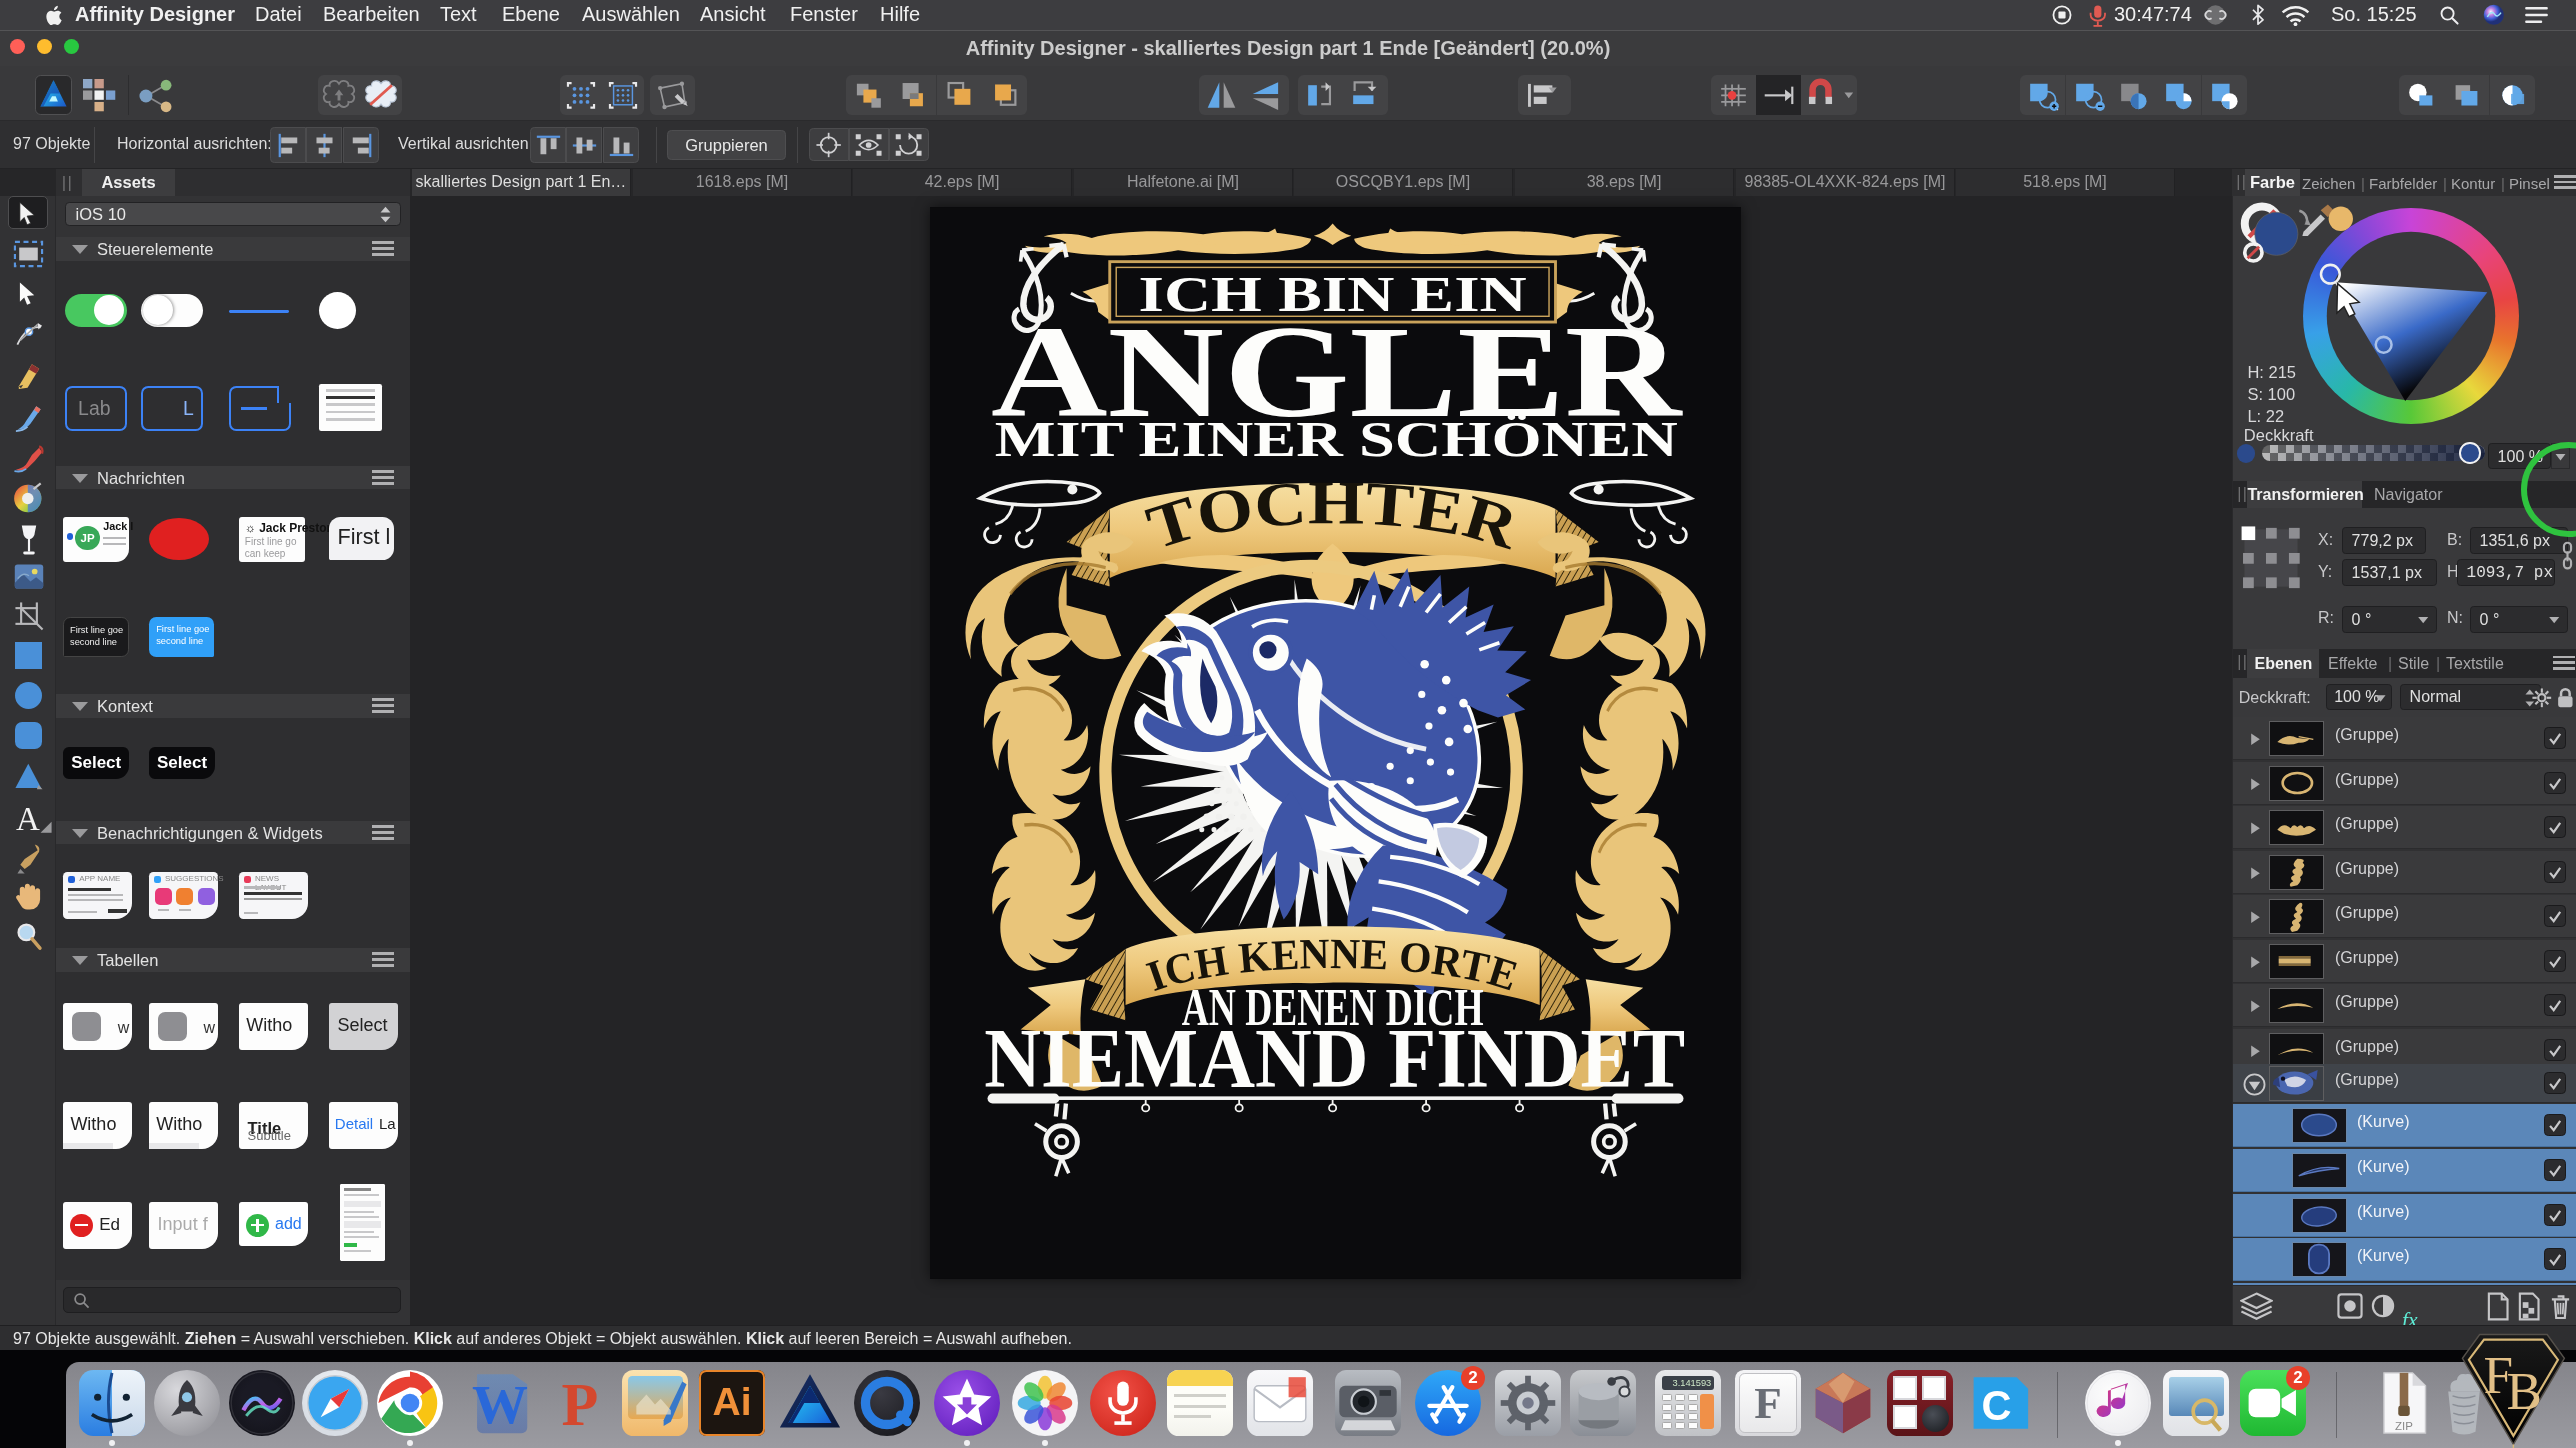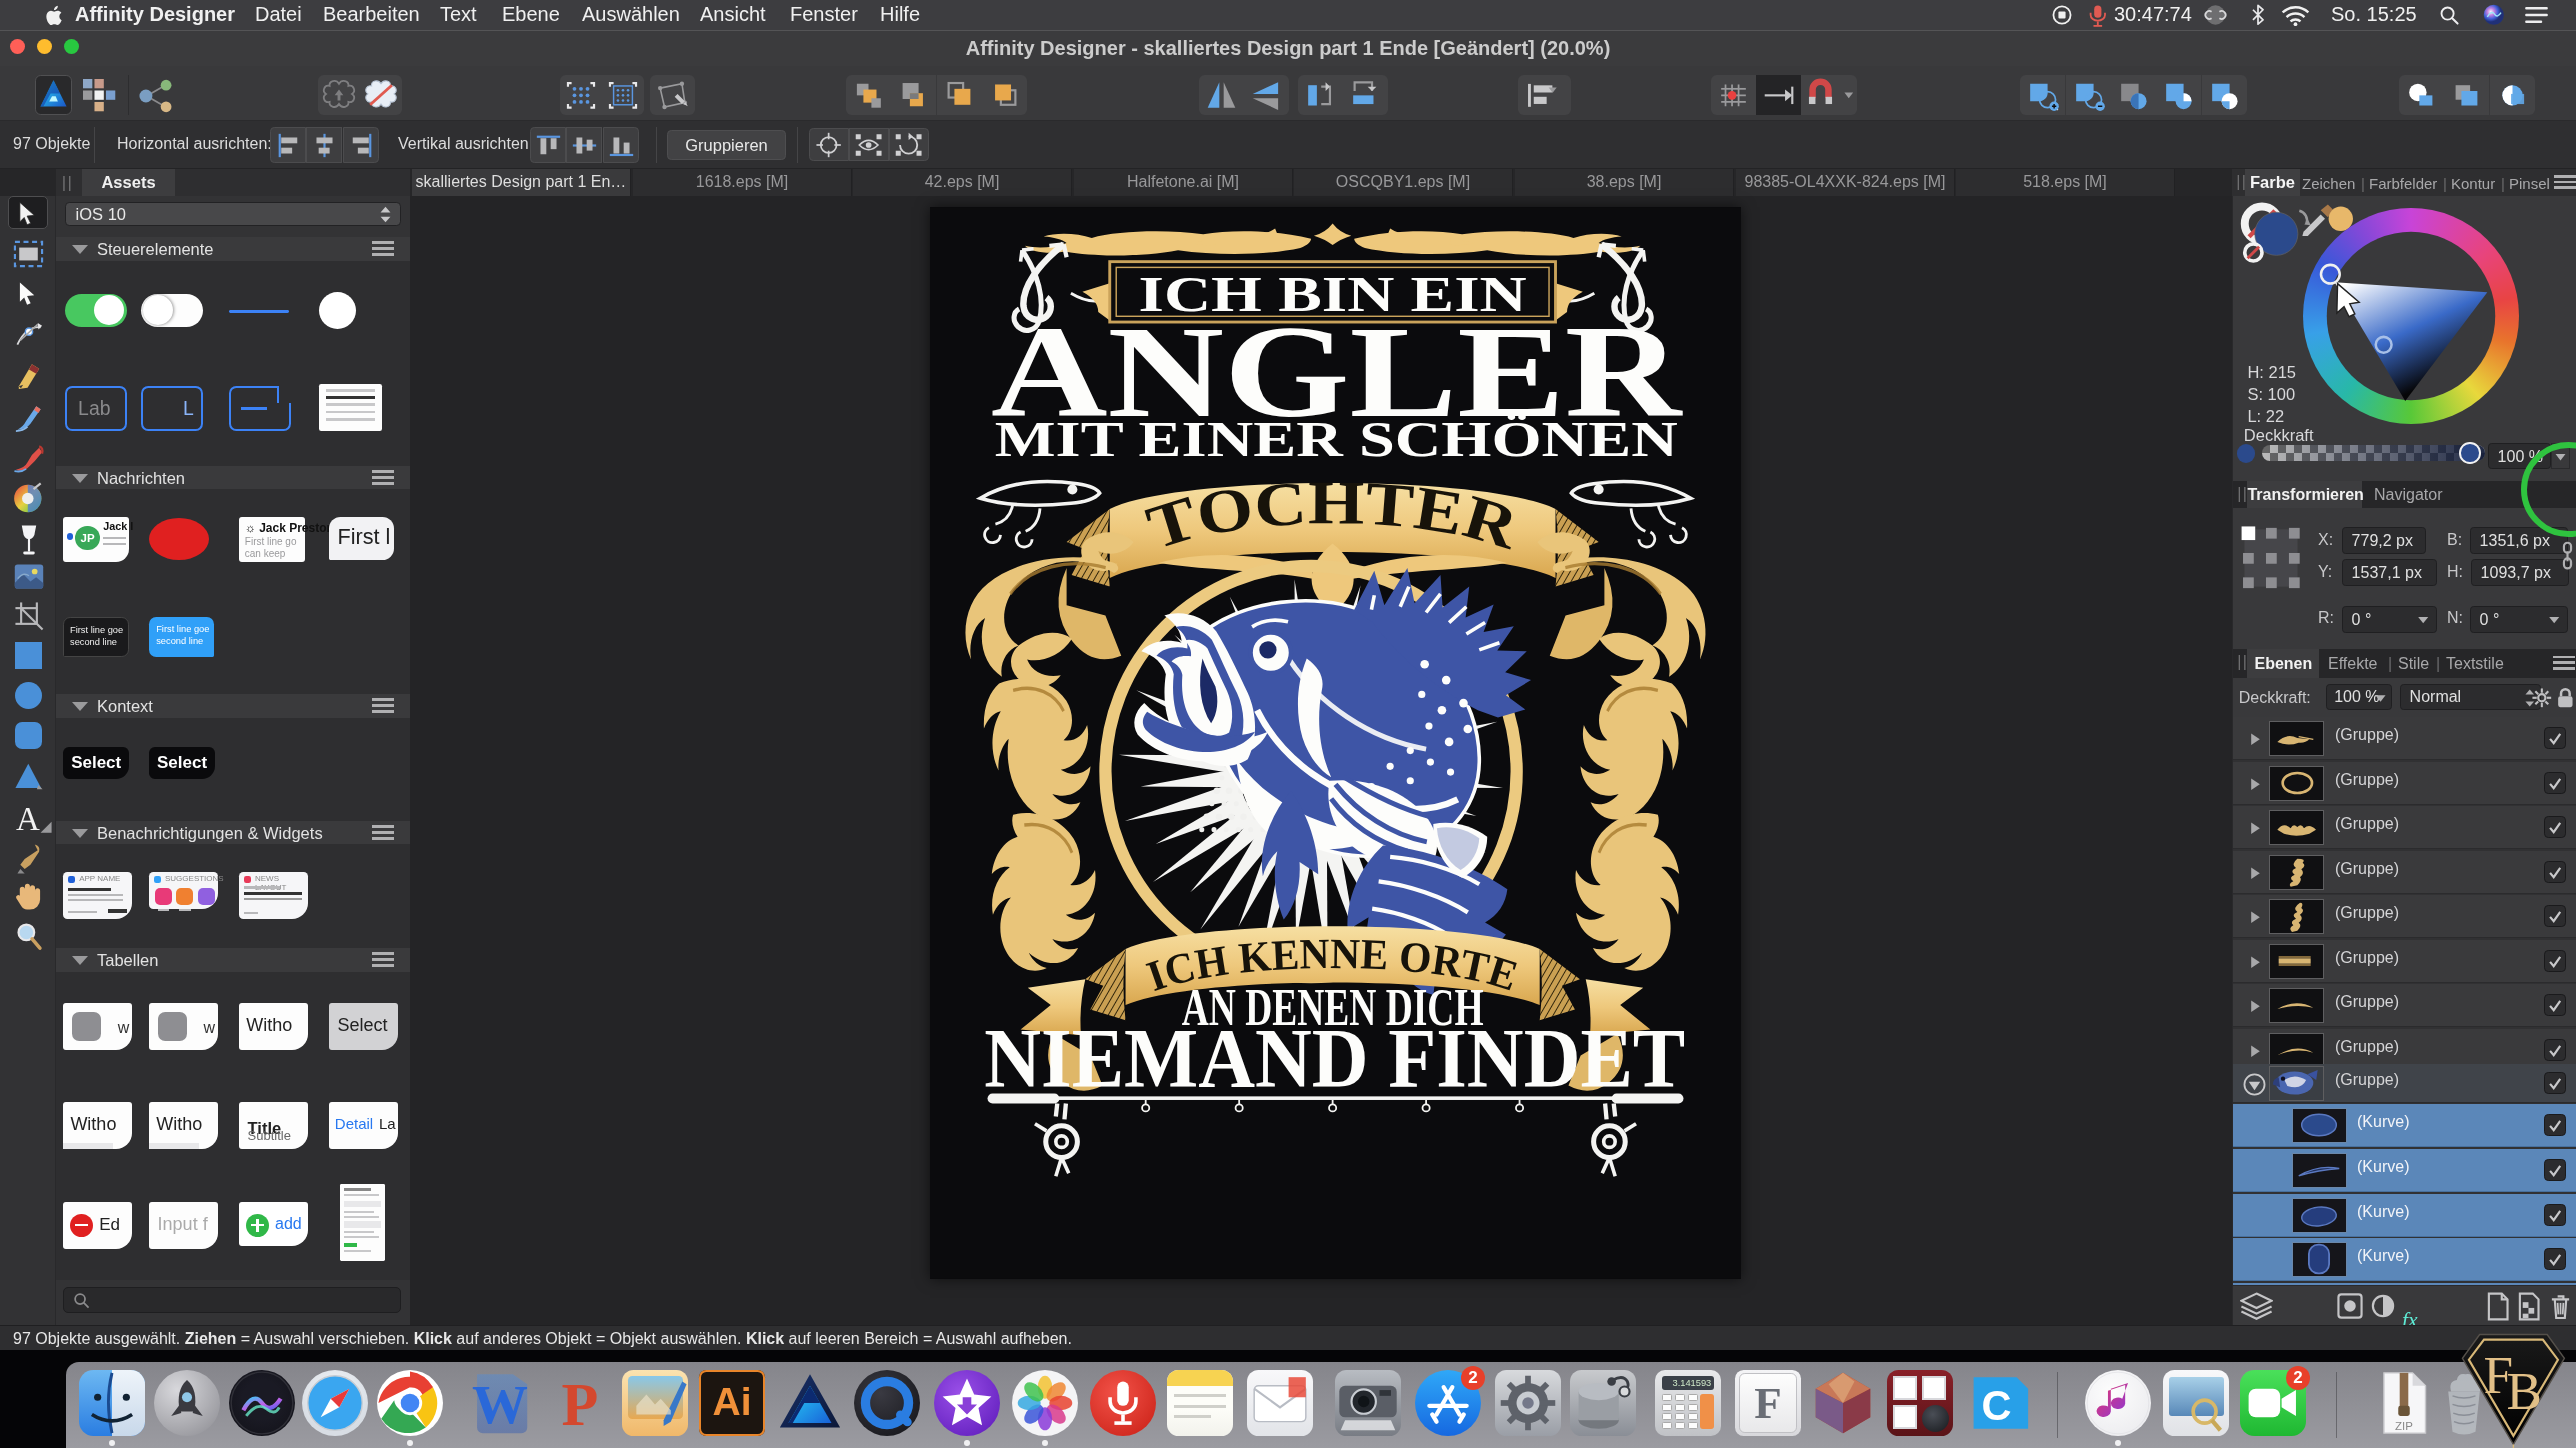--- a/index.html
+++ b/index.html
@@ -1093,7 +1093,7 @@
       <span style="position:absolute;left:8.6px;top:3.6px;">1537,1 px</span>
     </div>
   <div class="abs" style="left:214px;top:367px;color:#c8c8ca;font-size:16px;">H:</div>
-  <div class="box abs" style="left:238px;top:363px;width:98px;height:26.6px;">
+  <div class="box abs" style="left:224px;top:363px;width:98px;height:26.6px;font-family:Liberation Mono, monospace;">
       <span style="position:absolute;left:8.6px;top:3.6px;">1093,7 px</span>
     </div>
   <svg class="abs" style="left:328px;top:341px;" width="13" height="40" viewBox="0 0 18 56">

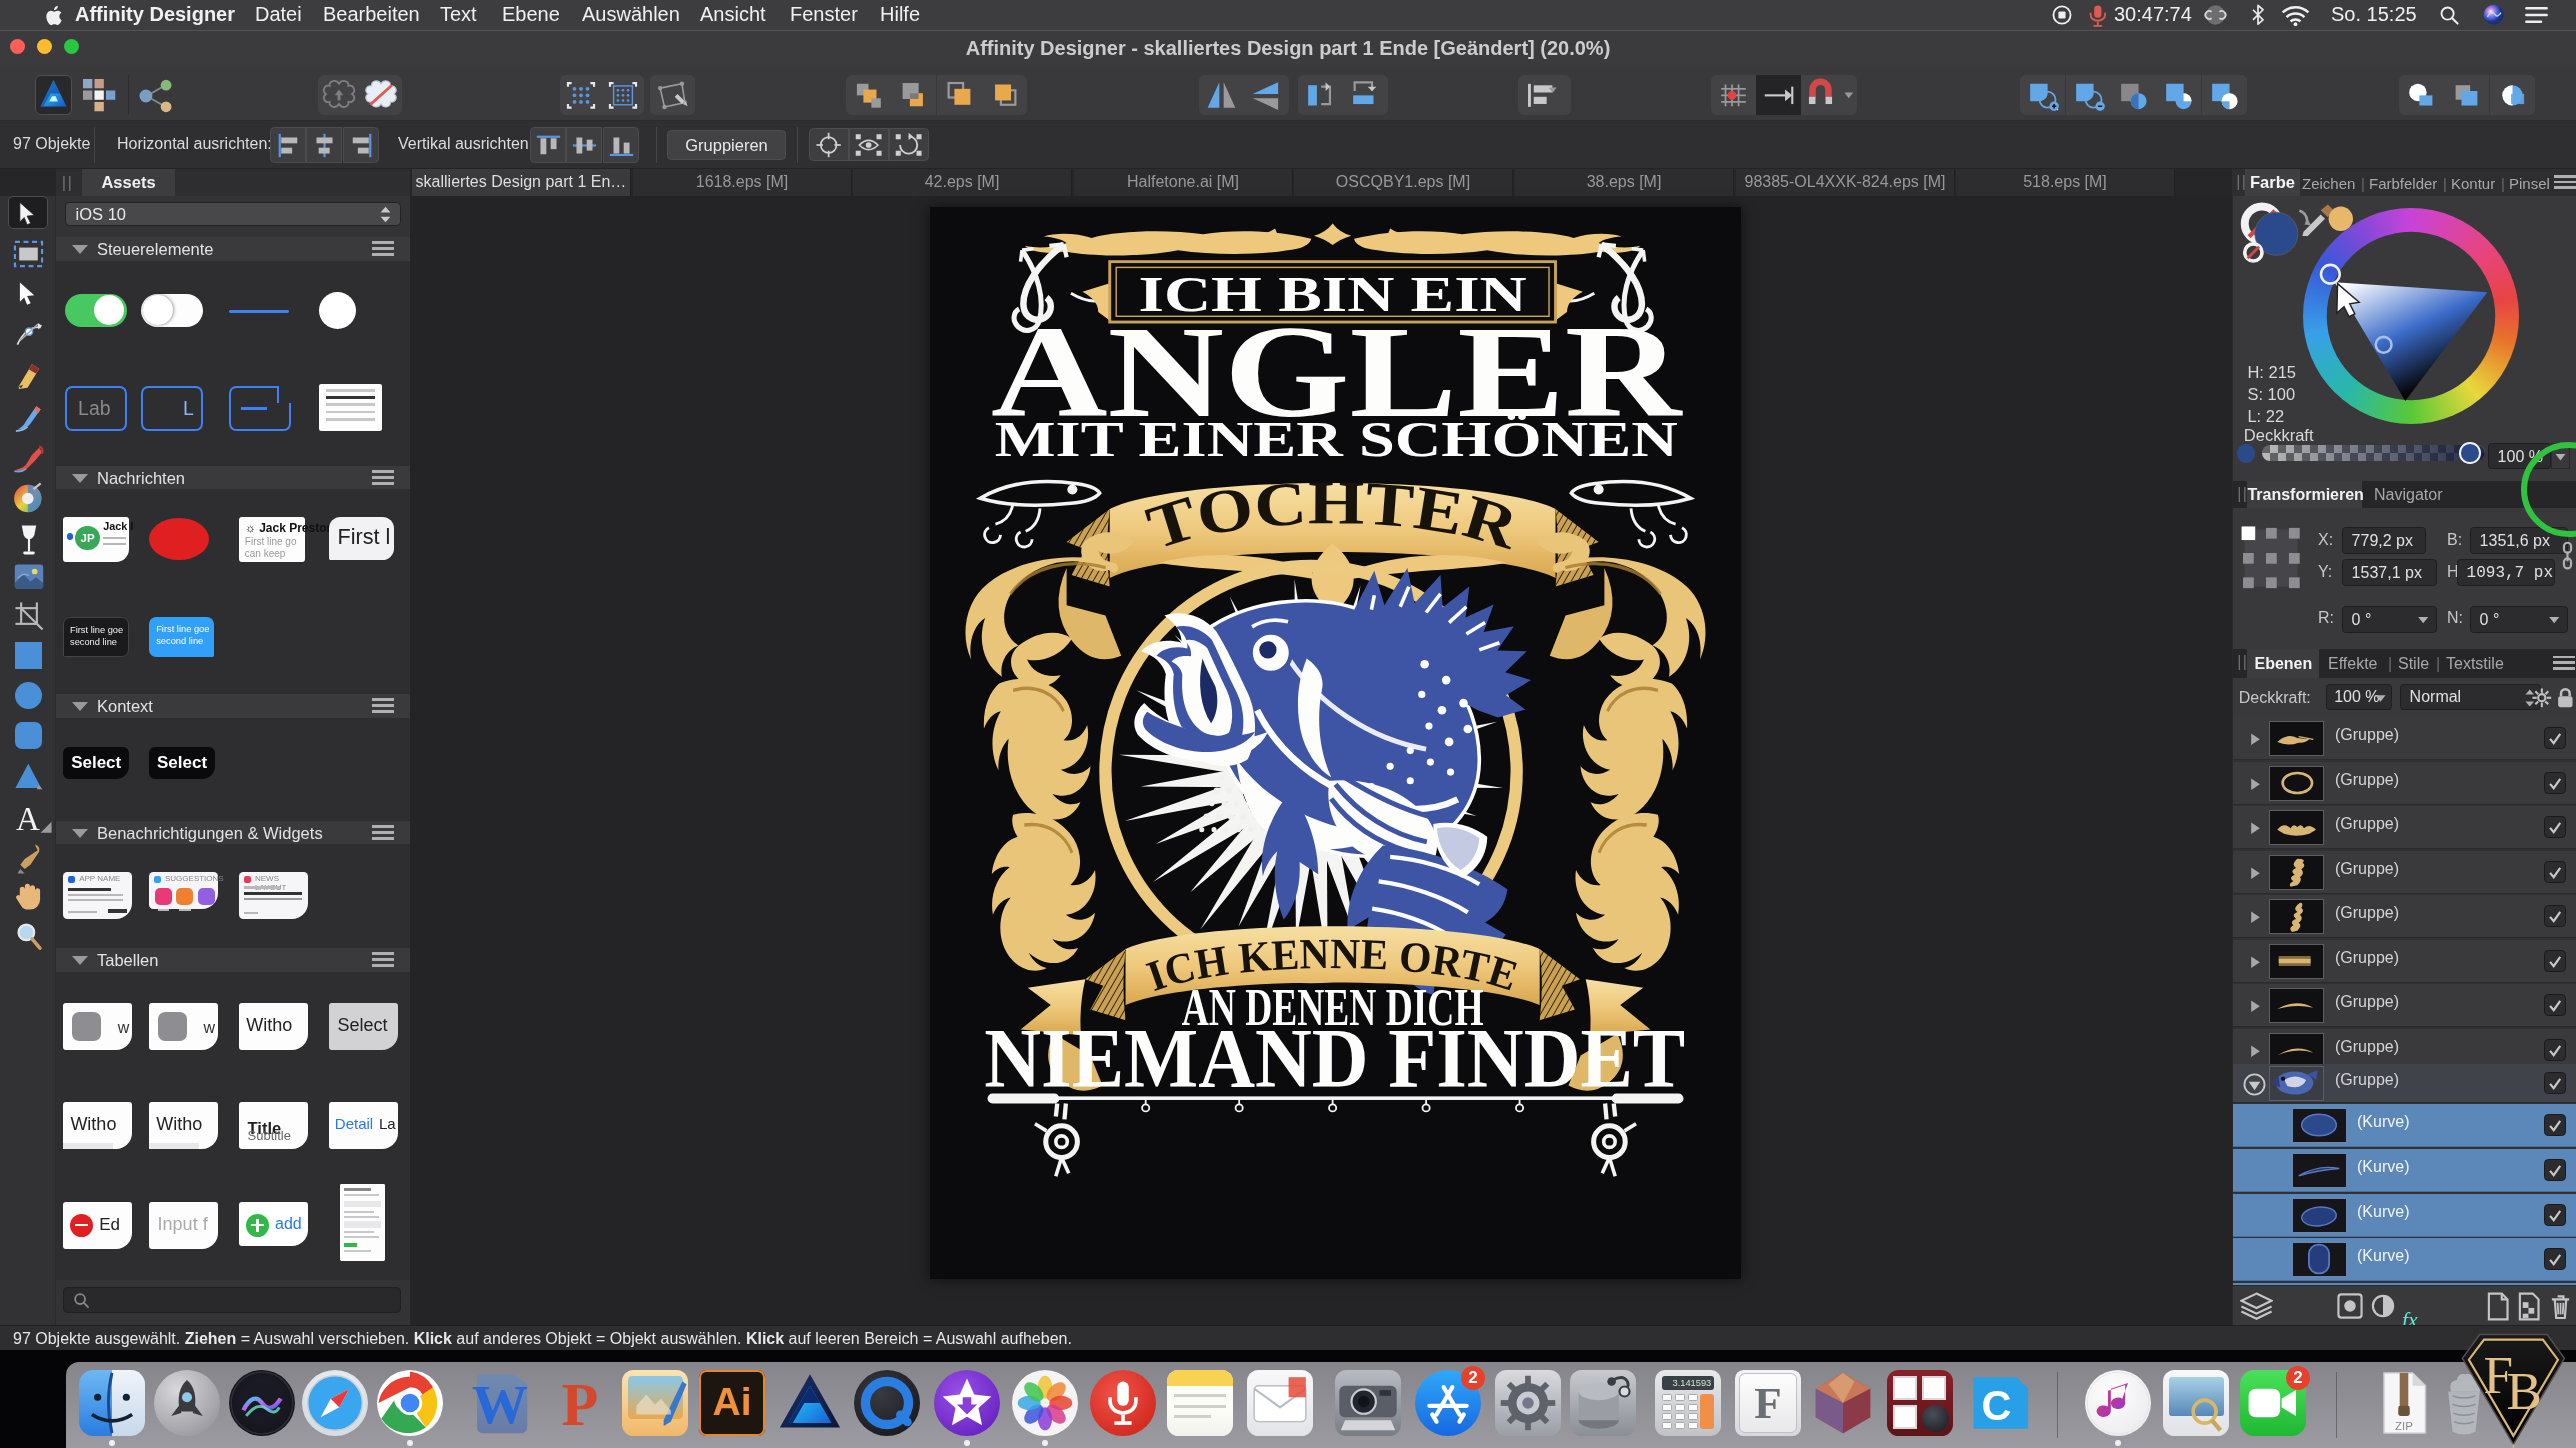--- a/index.html
+++ b/index.html
@@ -663,7 +663,7 @@
     <div style="position:absolute;left:5px;top:39px;width:29px;height:2.2px;background:#b8b8ba;"></div>
       <div style="position:absolute;left:45px;top:37px;width:18.7px;height:4.3px;background:#333;"></div>
   </div>
-  <div class="abs" style="left:93px;top:676px;width:69px;height:37px;background:#f6f6f8;border-radius:4.3px 4.3px 16px 4.3px;">
+  <div class="abs" style="left:93px;top:676px;width:69px;height:47px;background:#f6f6f8;border-radius:4.3px 4.3px 16px 4.3px;">
     <div style="position:absolute;left:5px;top:4.3px;width:7.2px;height:7.2px;background:#30a0f8;border-radius:2.2px;"></div>
       <span style="position:absolute;left:16px;top:2.2px;font-size:8px;color:#888;">SUGGESTIONS</span>
     <div style="position:absolute;left:5.8px;top:16px;width:17px;height:17px;background:#e83a78;border-radius:5px;"></div>

